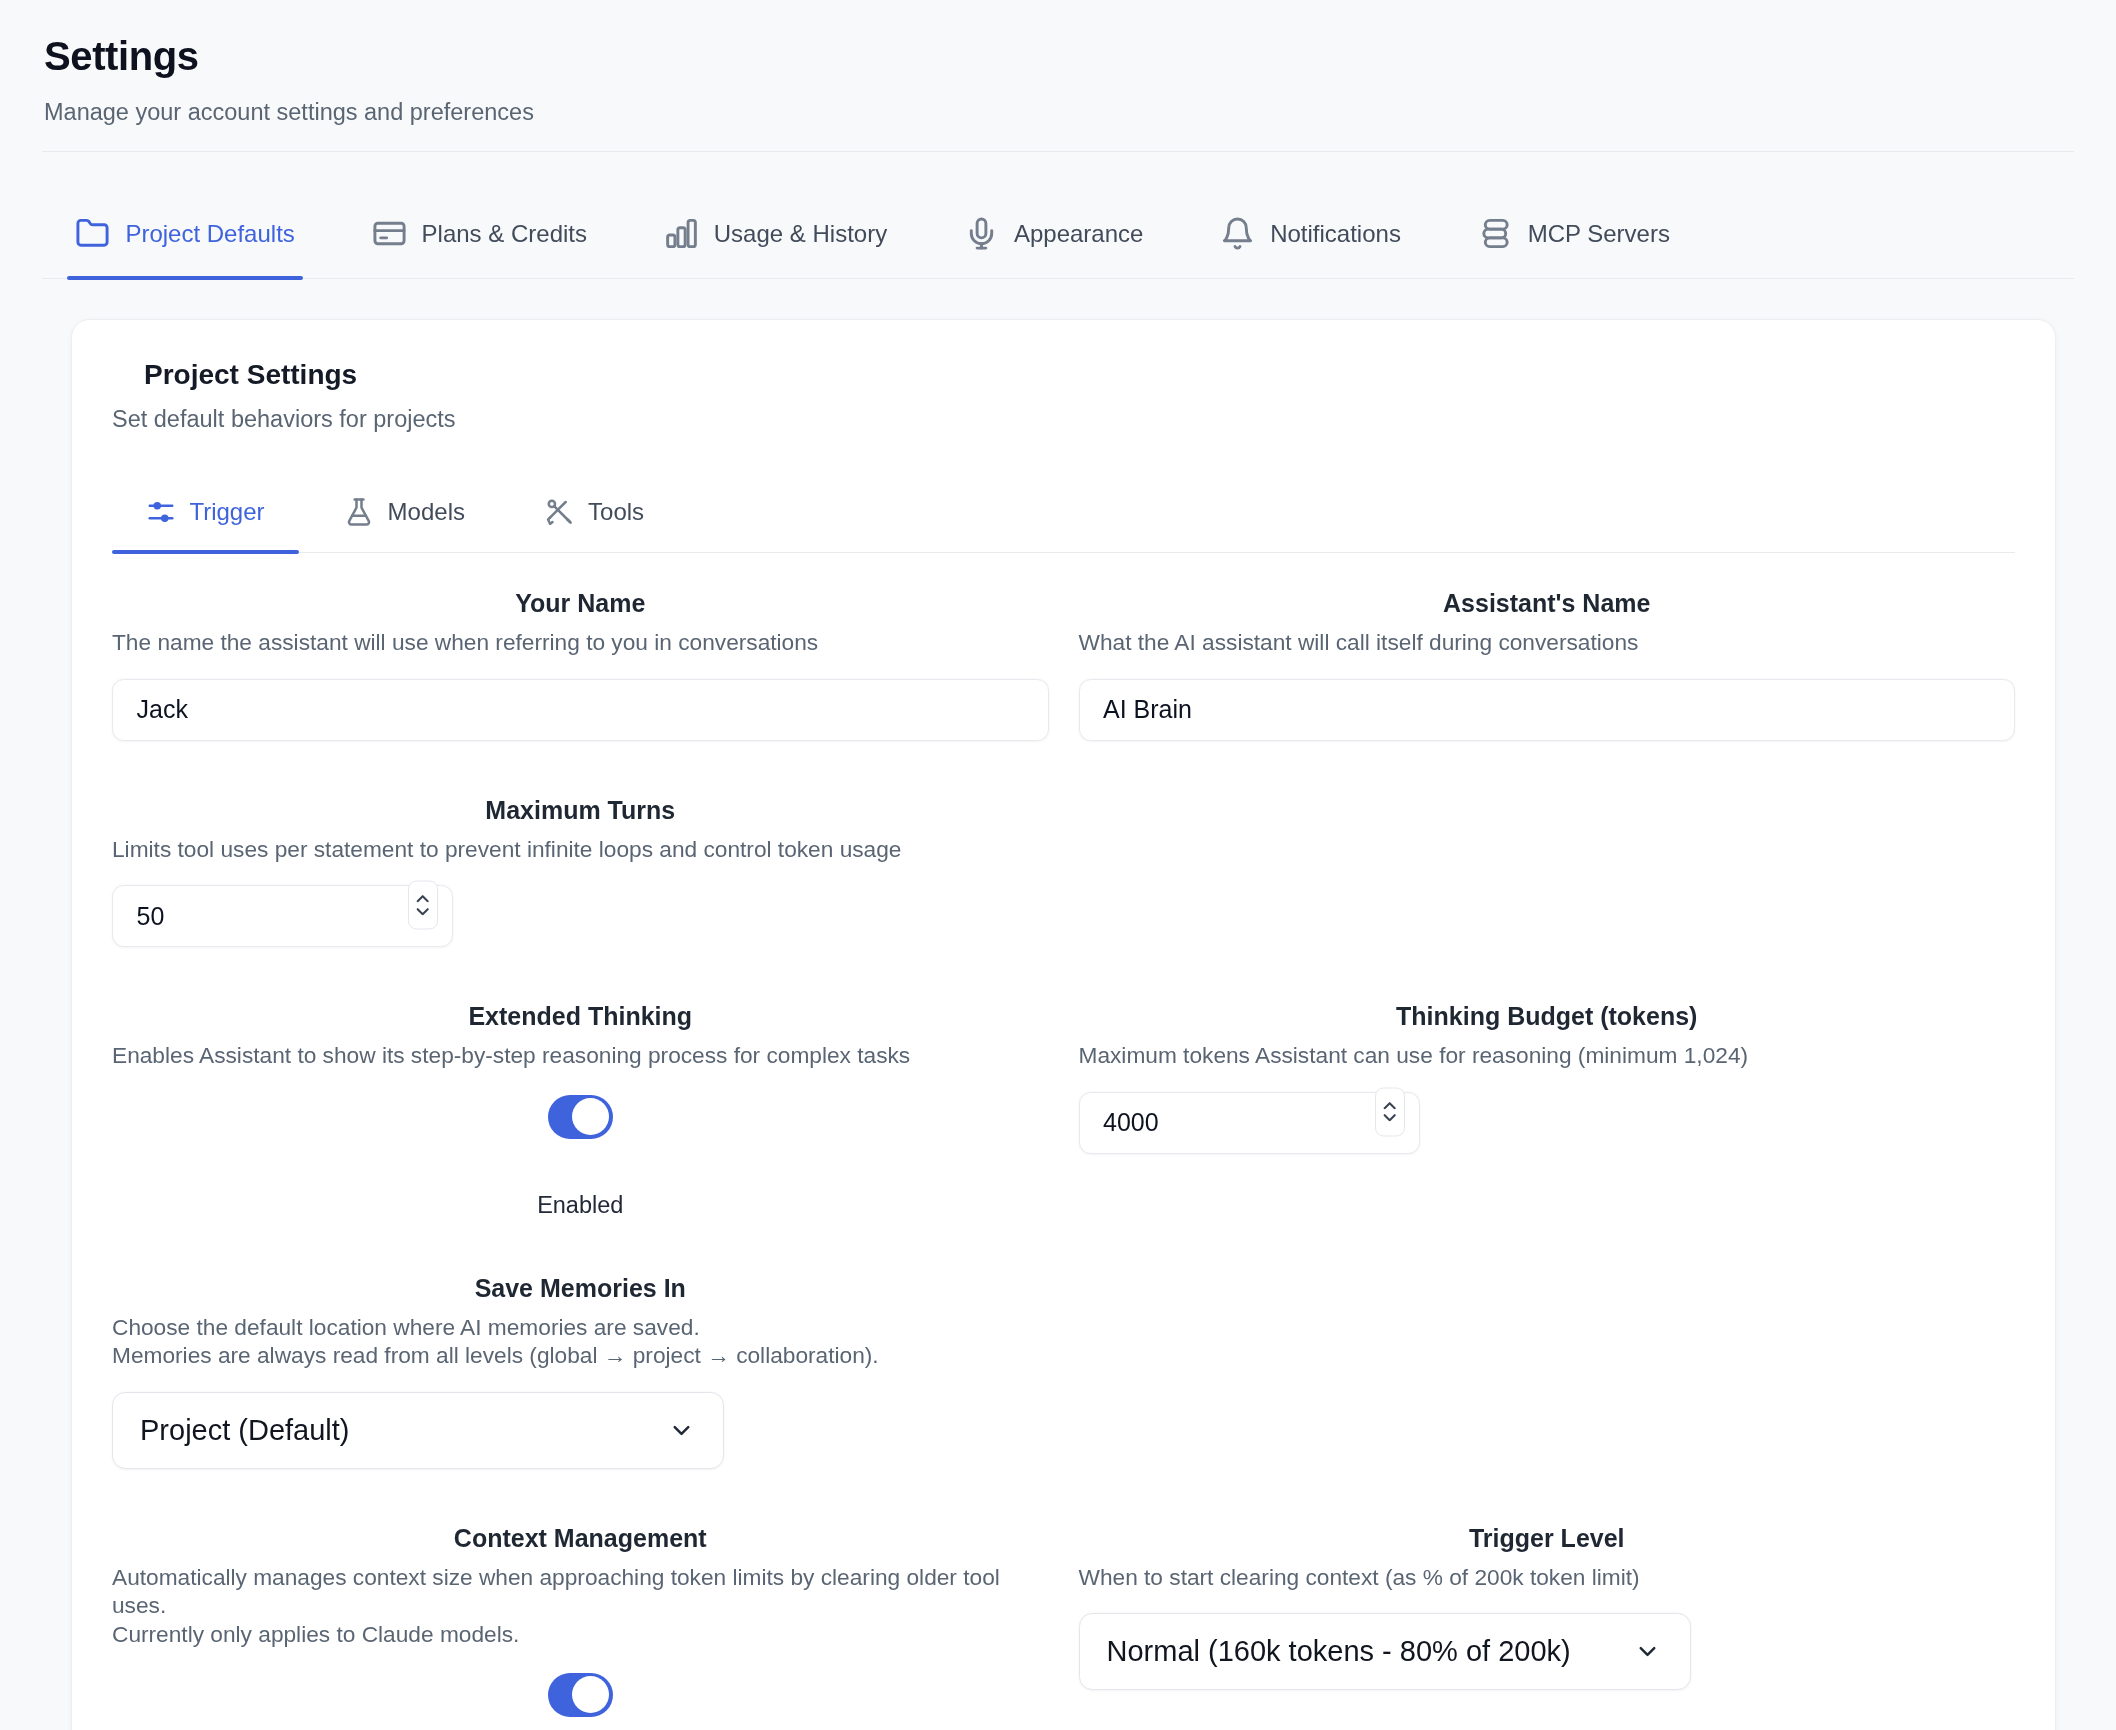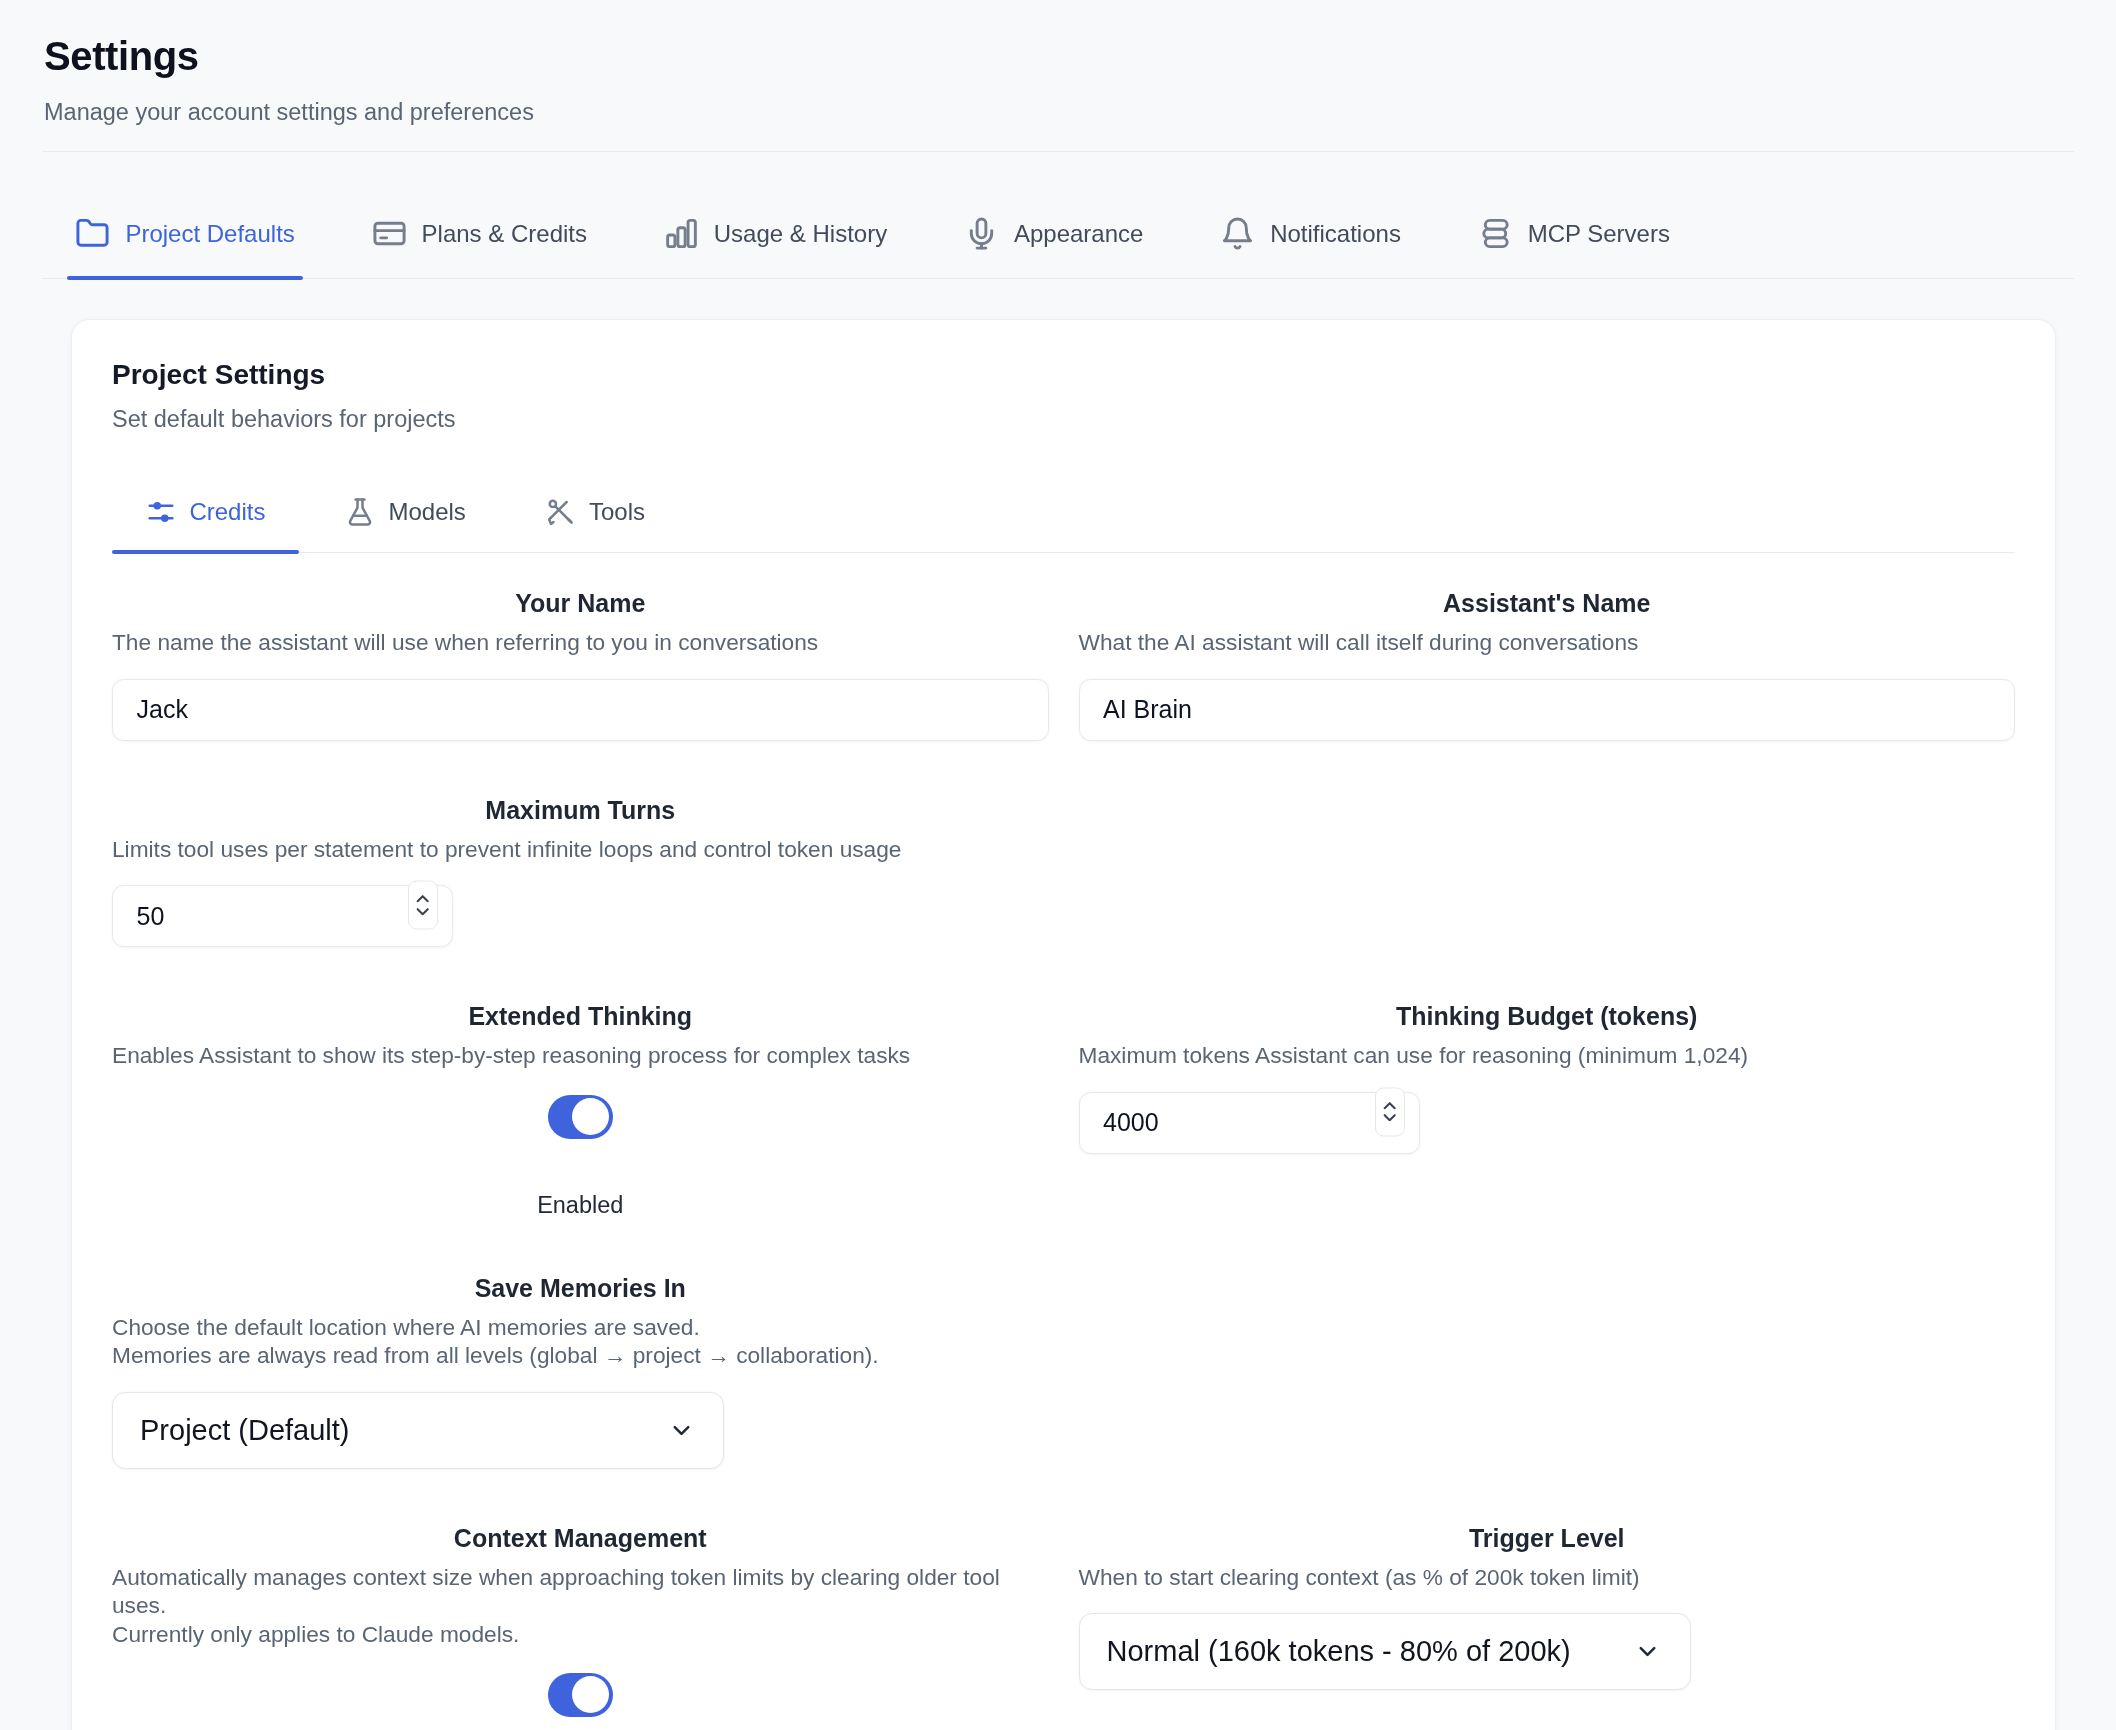--- a/index.html
+++ b/index.html
@@ -43,7 +43,7 @@
     box-shadow: 0 1.7px 6.7px rgba(16,24,40,0.04);
     padding: 39px 40px 40px 40px;
   }
-  .card-title { font-size: 28px; font-weight: 700; color: #141A26; }
+  .card-title { font-size: 28px; font-weight: 700; color: #141A26; margin-left: 32px; }
   .card-subtitle { margin-top: 15px; font-size: 23.5px; color: #5A6573; }
 
   

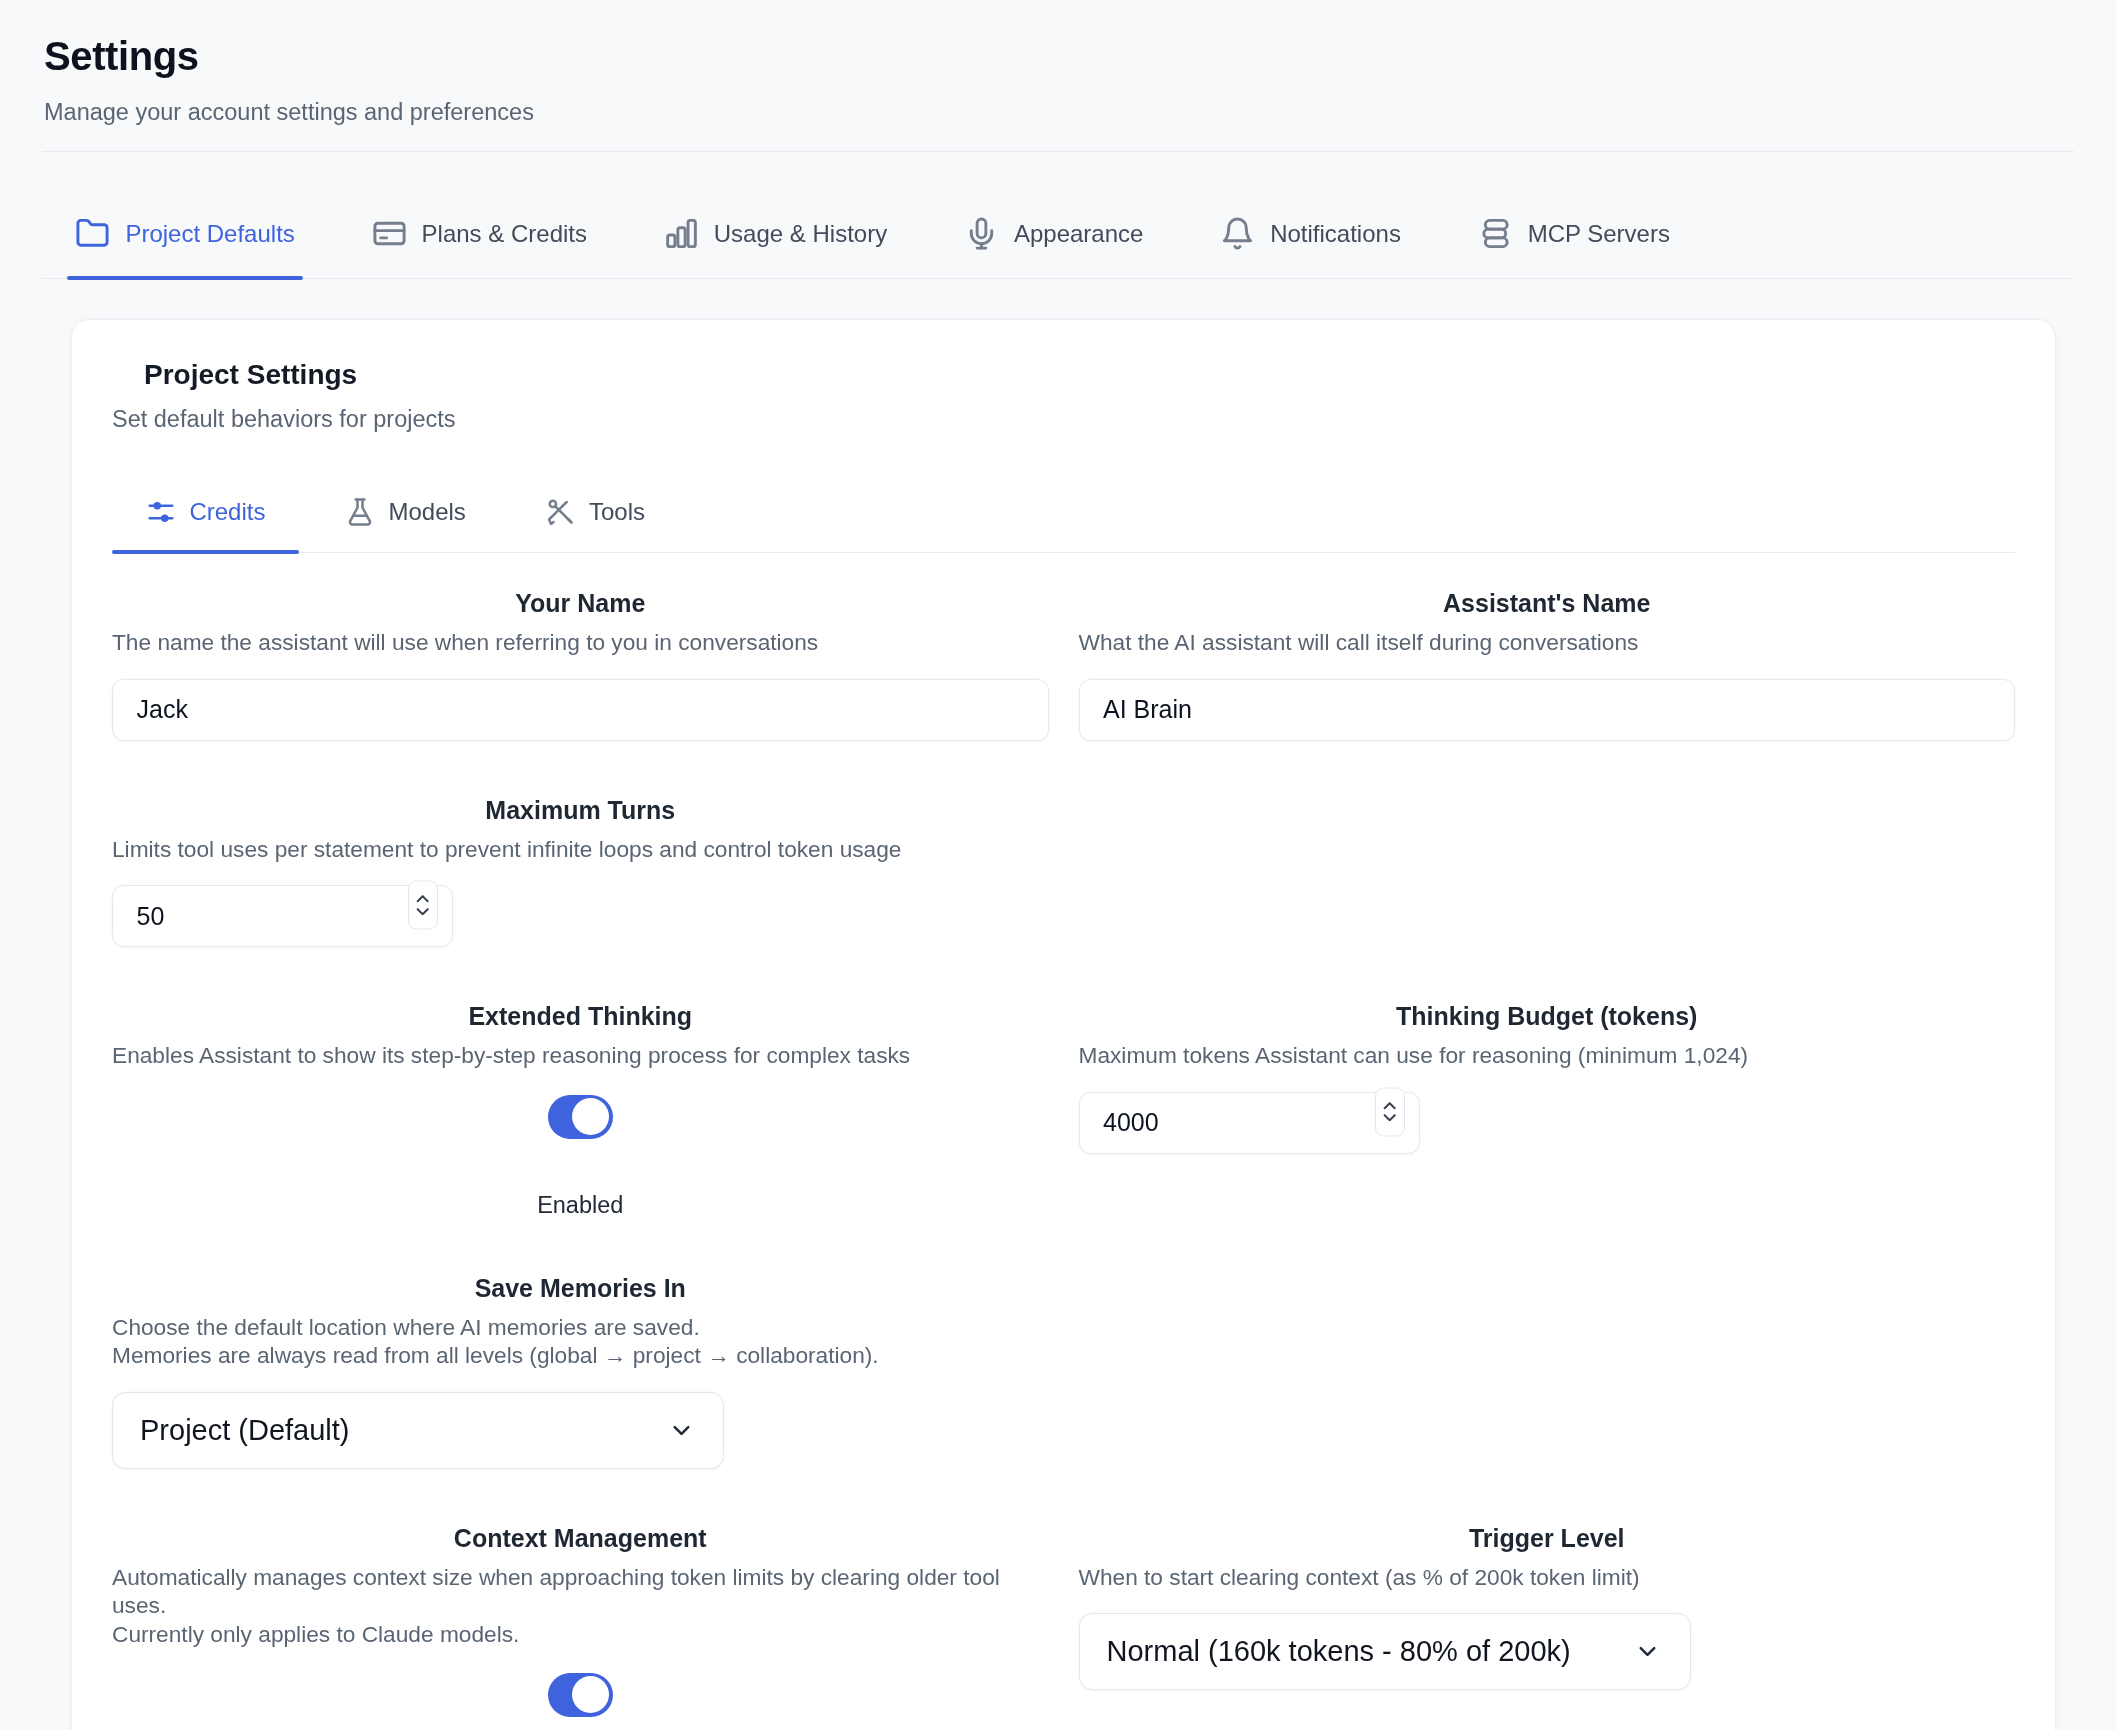--- a/index.html
+++ b/index.html
@@ -195,7 +195,7 @@
             <circle class="knob" cx="9" cy="7" r="3" fill="#747E8C" stroke="none"></circle>
             <circle class="knob" cx="15" cy="17" r="3" fill="#747E8C" stroke="none"></circle>
           </svg>
-        <span>Credits</span>
+        <span>Trigger</span>
       </div>
       <div class="inner-tab">
         <svg viewBox="0 0 24 24">

